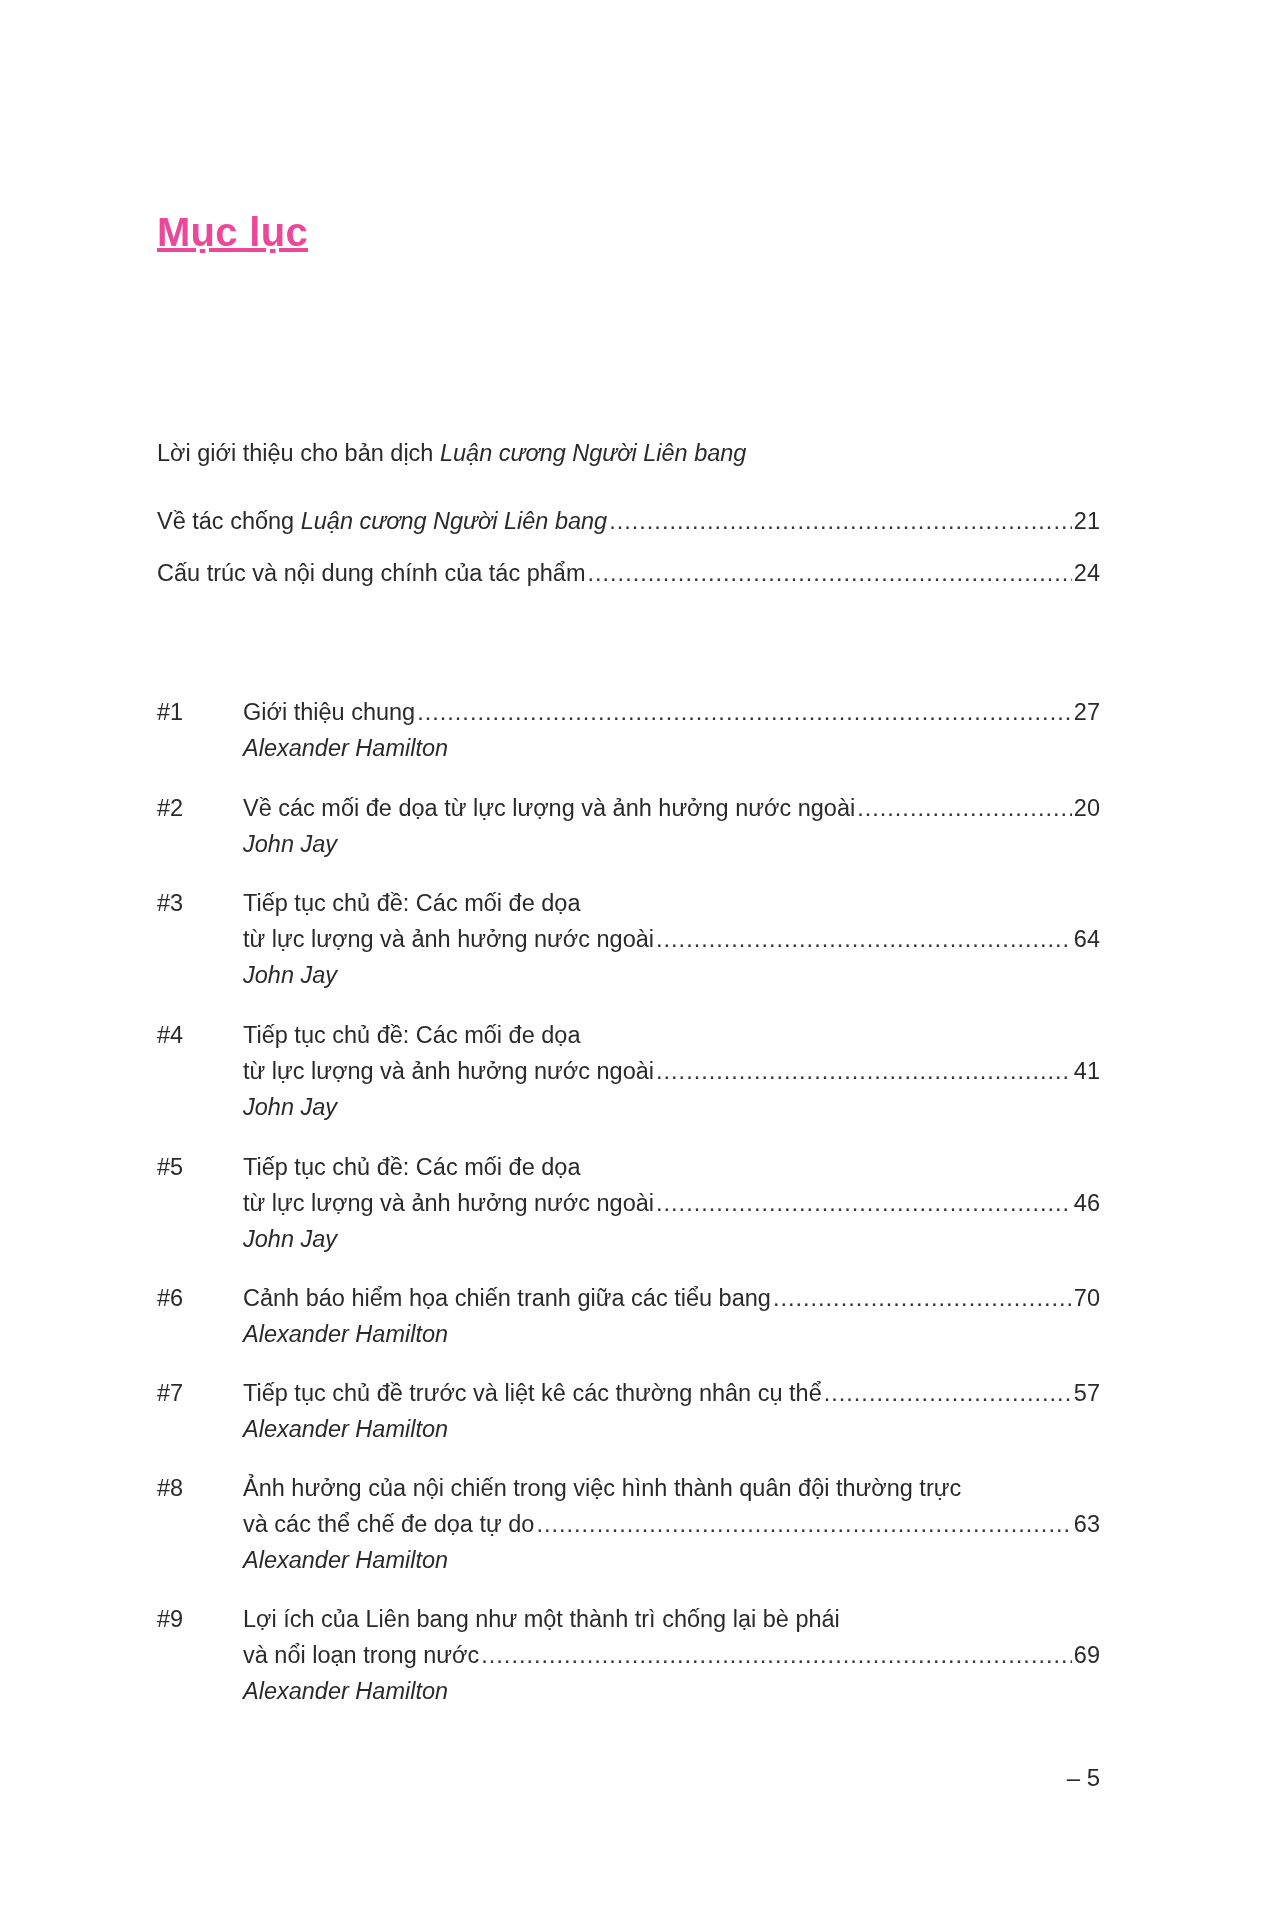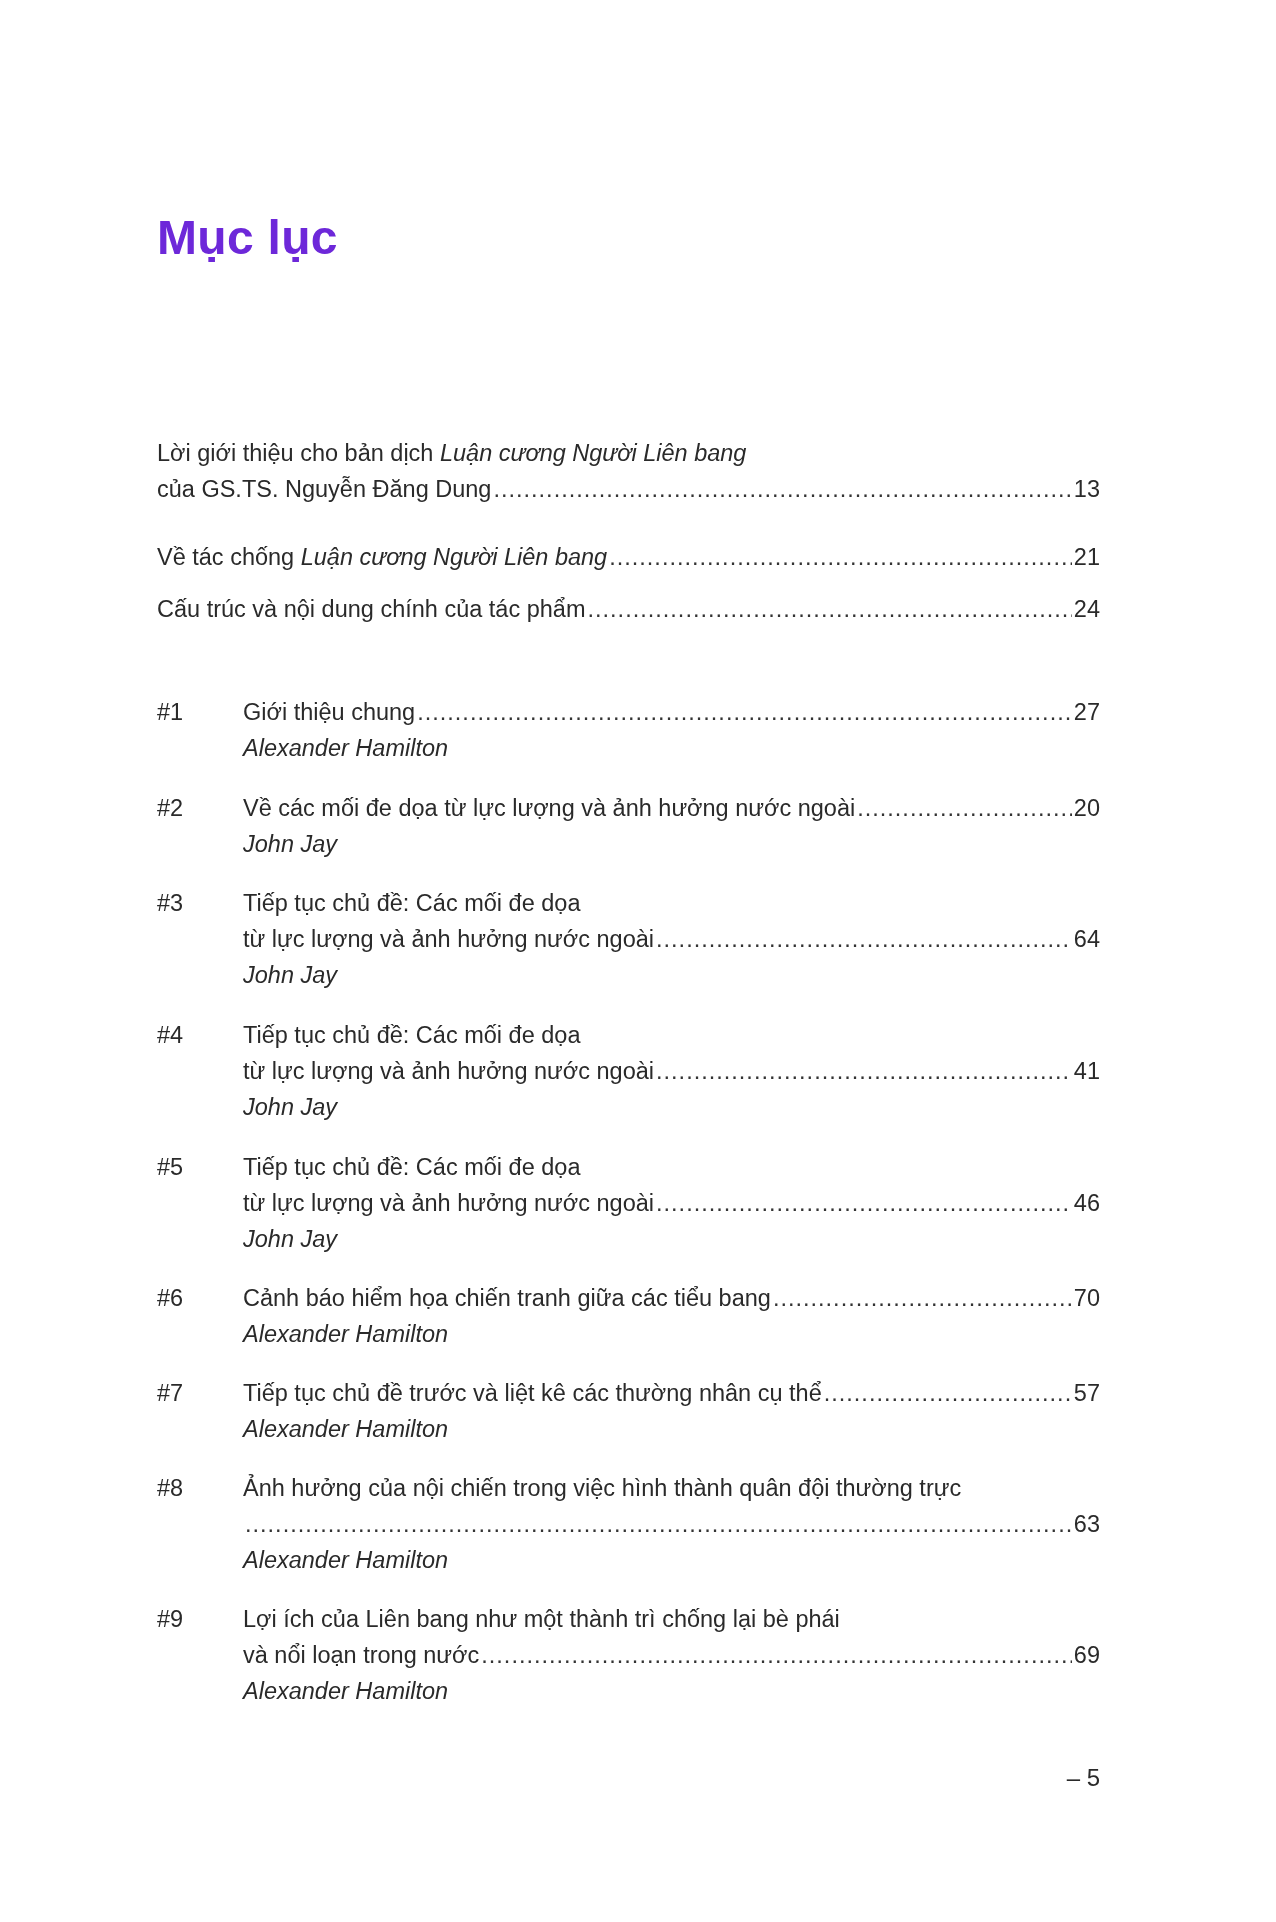--- a/index.html
+++ b/index.html
@@ -5,7 +5,7 @@
   html, body { margin:0; padding:0; }
   body { width:1276px; height:1922px; background:#ffffff; position:relative; overflow:hidden;
          font-family:"Liberation Sans", sans-serif; color:#2a2a2a; }
-  .title { position:absolute; left:157px; top:210px; font-size:48px; font-weight:bold; color:#6d28d9; letter-spacing:0.3px; }
+  .title { position:absolute; left:157px; top:210px; font-size:40px; font-weight:bold; color:#ec4899; letter-spacing:0.3px;text-decoration:underline; }
   .toc { position:absolute; left:157px; width:943px; }
   .line { position:relative; height:36px; line-height:36px; font-size:23.5px; white-space:nowrap; }
   .dotline { display:flex; align-items:baseline; }

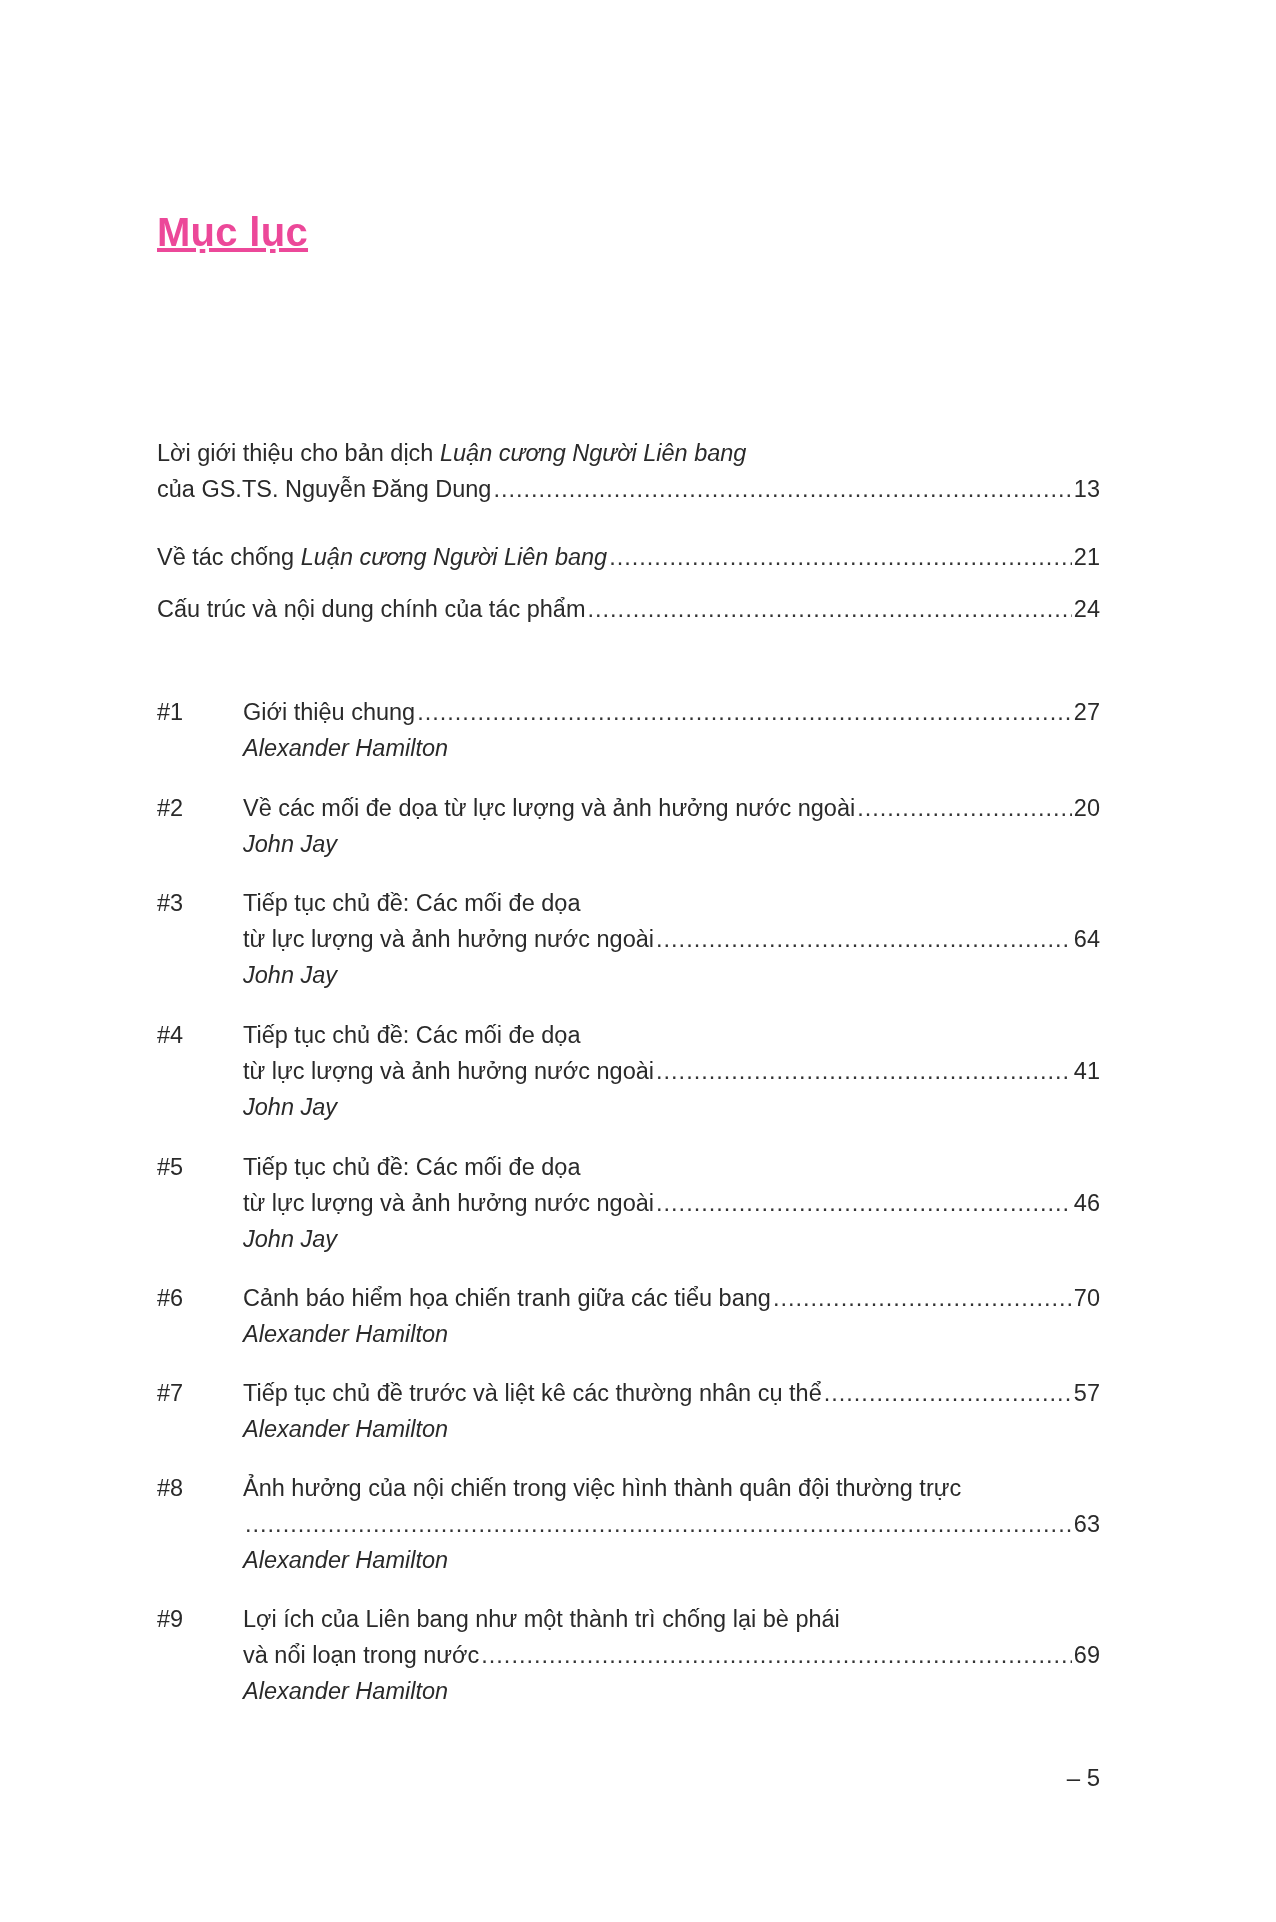--- a/index.html
+++ b/index.html
@@ -27,11 +27,6 @@
 <div class="toc" style="top:423px;margin-top:12px;">
   <div class="line">
     <span>Lời giới thiệu cho bản dịch </span><span class="it">Luận cương Người Liên bang</span>
-  </div>
-  <div class="line dotline">
-    <span class="txt">của GS.TS. Nguyễn Đăng Dung</span>
-    <span class="dots"></span>
-    <span class="pg">13</span>
   </div>
   <div style="height:16px"></div>
   <div style="height:16px"></div>

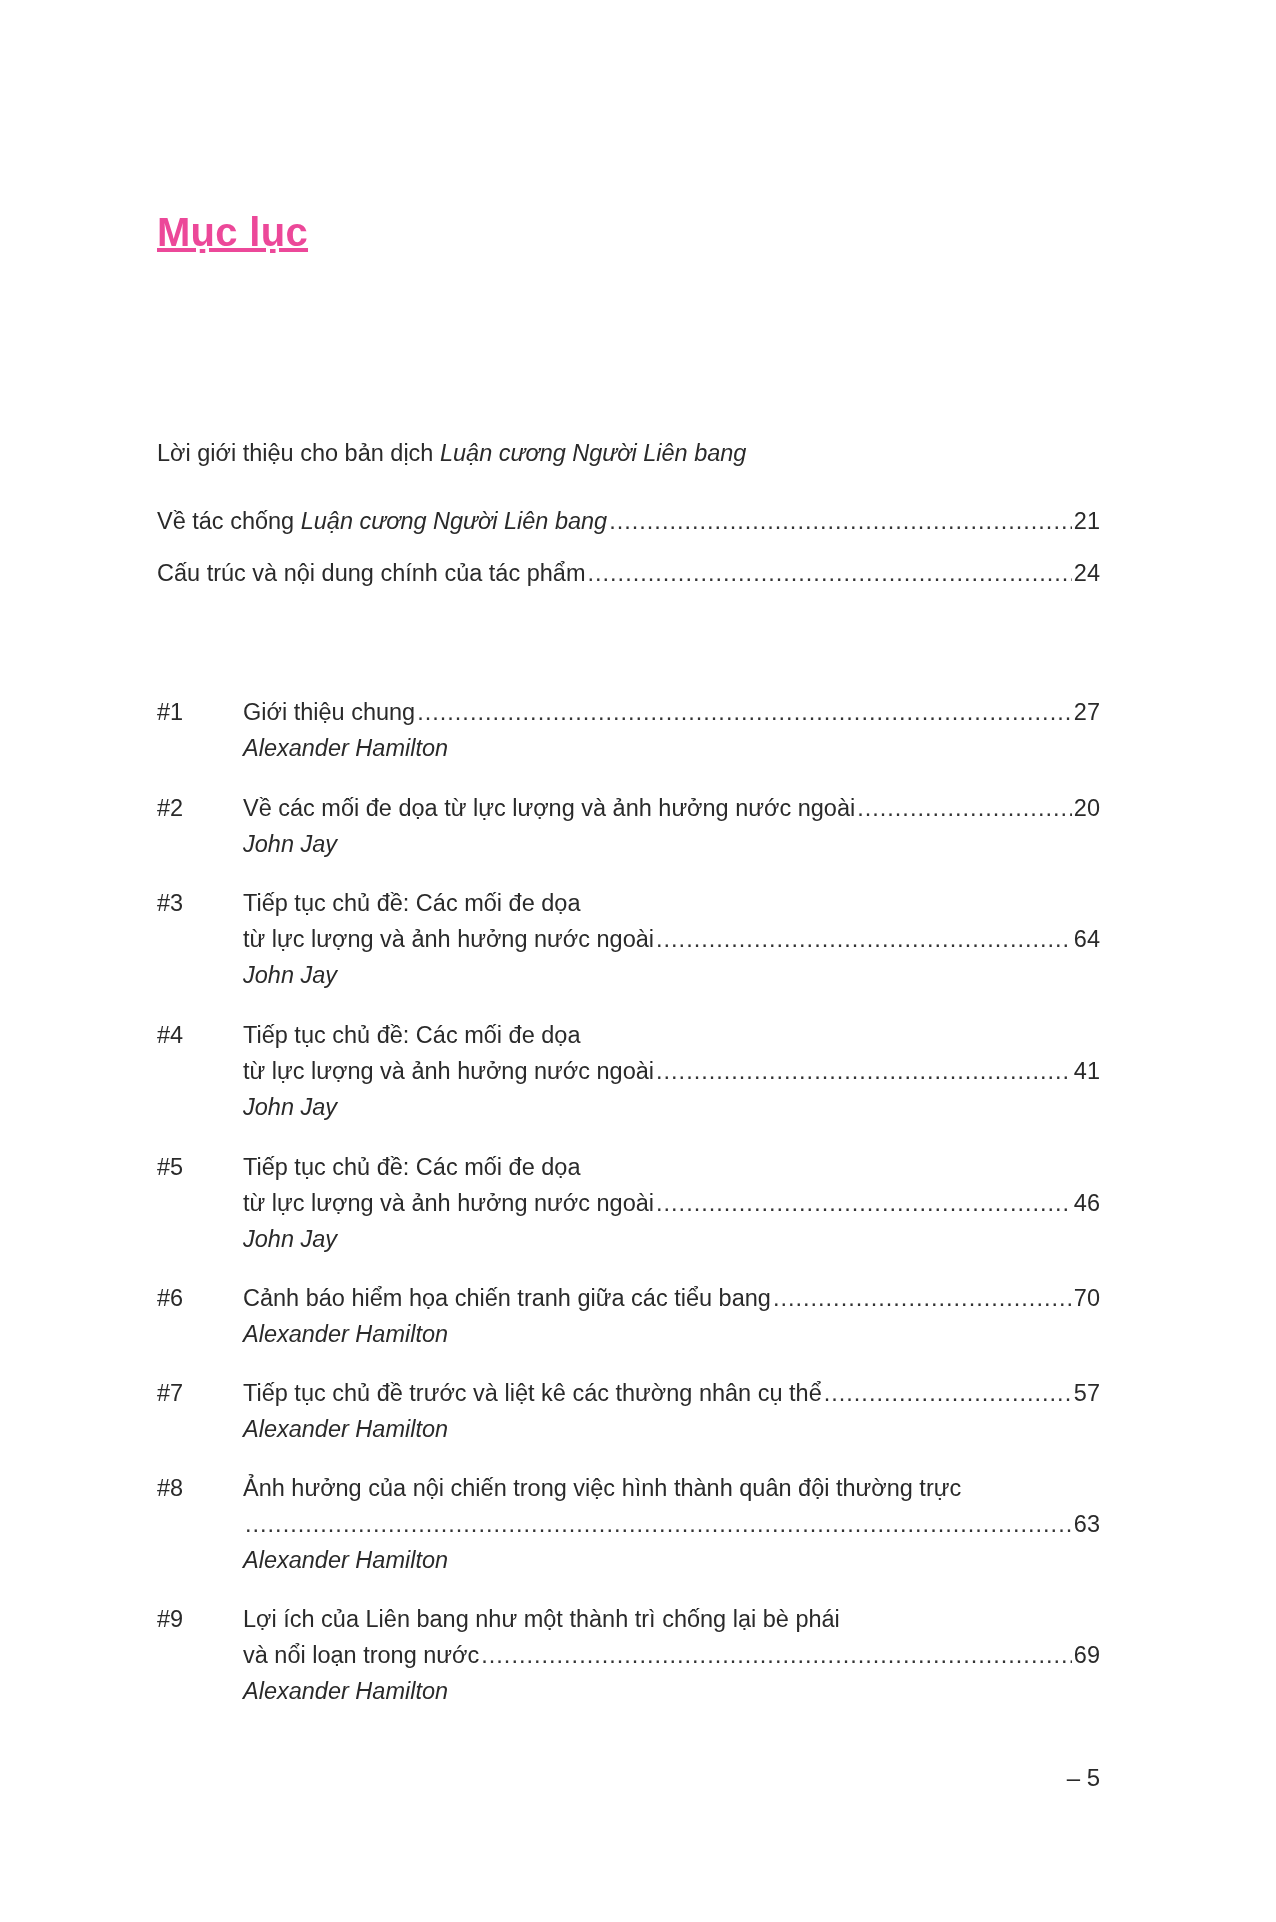--- a/index.html
+++ b/index.html
@@ -135,6 +135,7 @@
   <div class="body">
     <div class="line">Ảnh hưởng của nội chiến trong việc hình thành quân đội thường trực</div>
     <div class="line dotline">
+      <span class="txt">và các thể chế đe dọa tự do</span>
       <span class="dots"></span>
       <span class="pg">63</span>
     </div>

